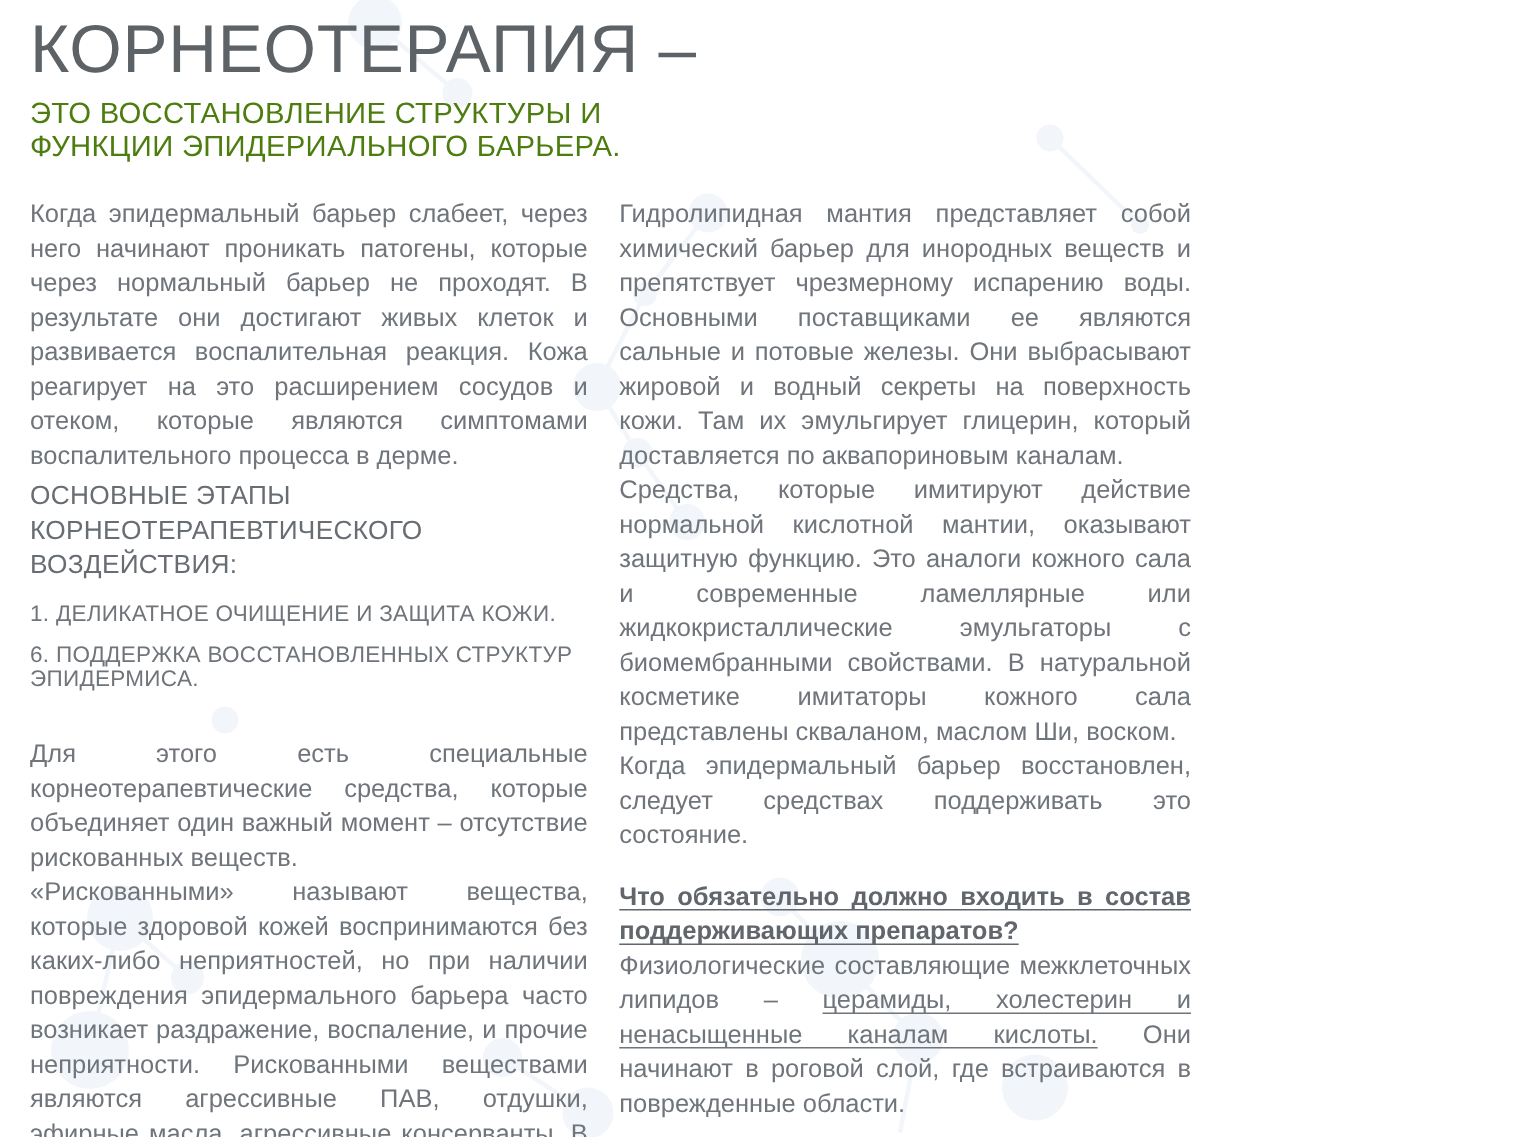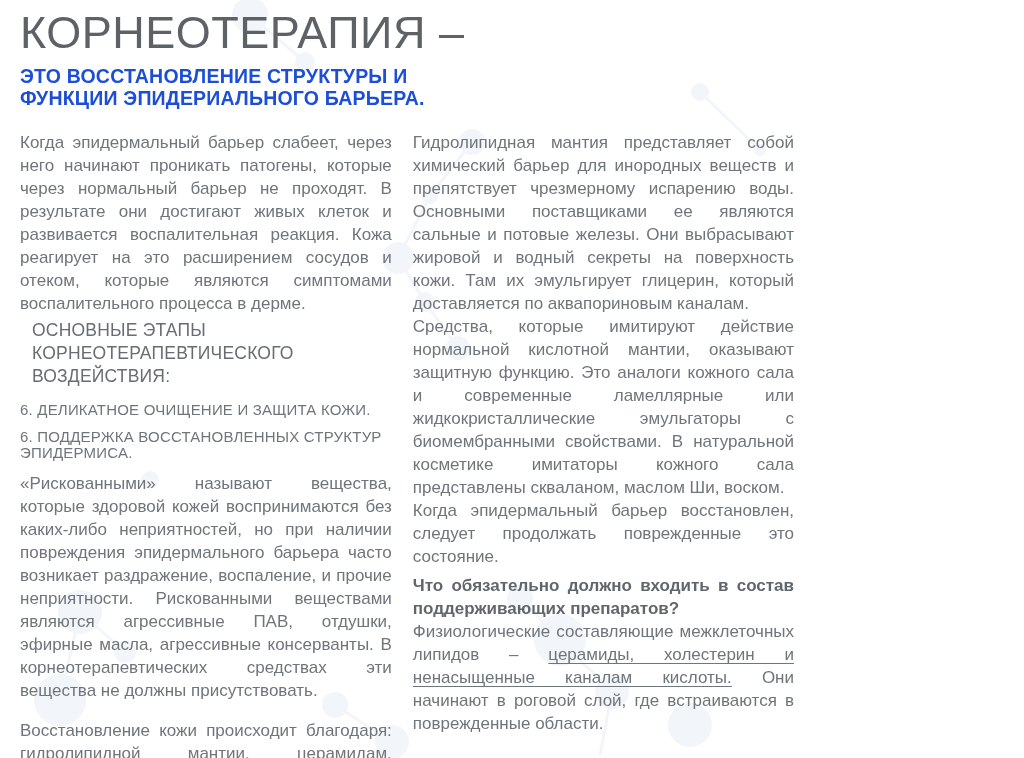--- a/index.html
+++ b/index.html
@@ -33,9 +33,9 @@
   .page-subtitle {
     margin: 10px 20px 0 20px;
     font-size: 19.5px;
-    font-weight: 700;
+    font-weight: 400;
     line-height: 1.14;
-    color: #1d4ed8;
+    color: #4d7c0f;
     letter-spacing: 0.2px;
     white-space: pre-line;
   }

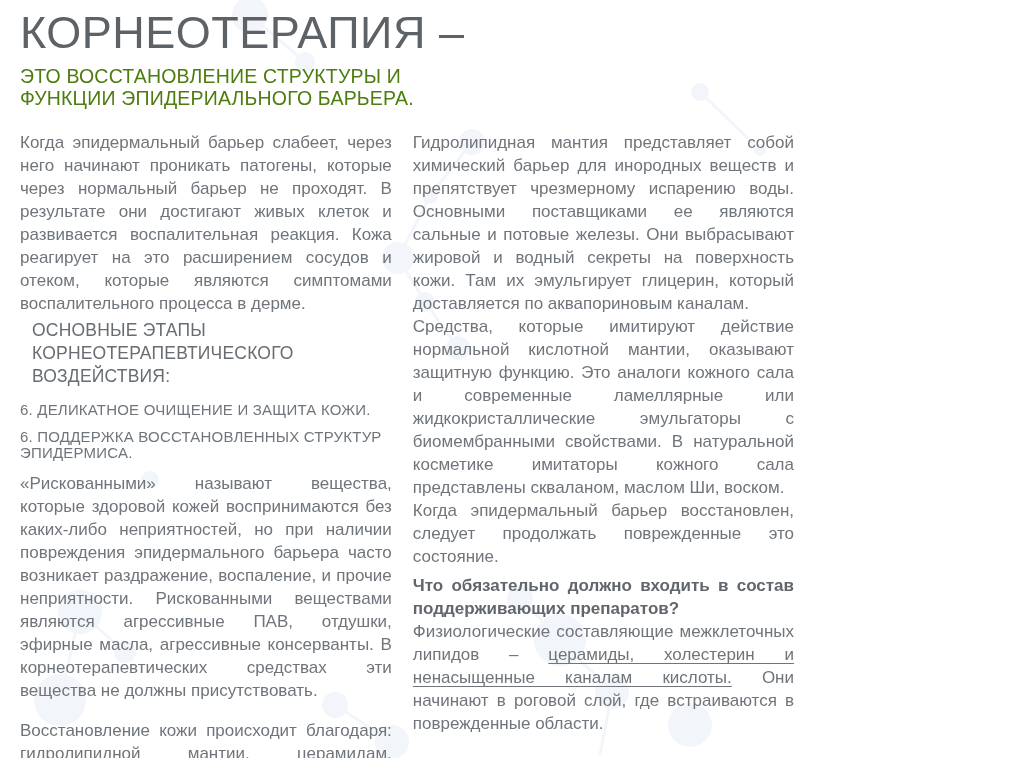--- a/index.html
+++ b/index.html
@@ -58,7 +58,7 @@
   .intro { }
 
   .section-heading {
-    margin: 4px 0 0 12px;
+    margin: 4px 0 0 0;
     font-size: 17.5px;
     font-weight: 400;
     line-height: 1.3;

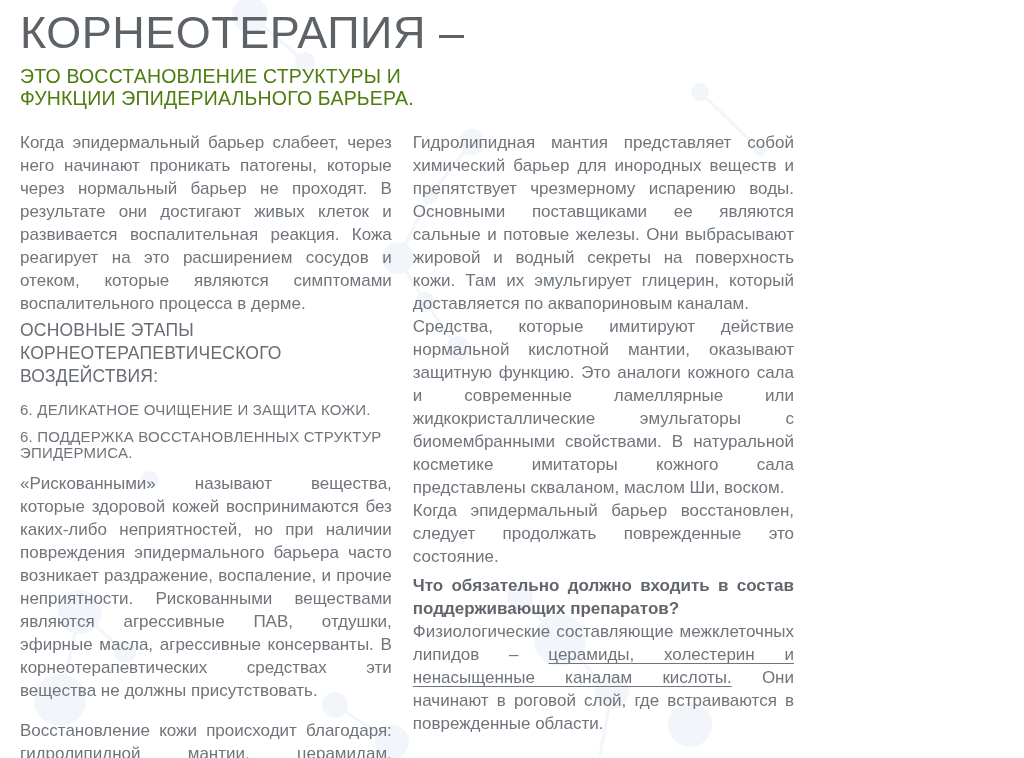--- a/index.html
+++ b/index.html
@@ -151,7 +151,7 @@
 КОРНЕОТЕРАПЕВТИЧЕСКОГО ВОЗДЕЙСТВИЯ:</h3>
 
         <div class="steps">
-          <div class="step">6. ДЕЛИКАТНОЕ ОЧИЩЕНИЕ И ЗАЩИТА КОЖИ.</div>
+          <div class="step">1. ДЕЛИКАТНОЕ ОЧИЩЕНИЕ И ЗАЩИТА КОЖИ.</div>
           <div class="step">6. ПОДДЕРЖКА ВОССТАНОВЛЕННЫХ СТРУКТУР ЭПИДЕРМИСА.</div>
         </div>
 

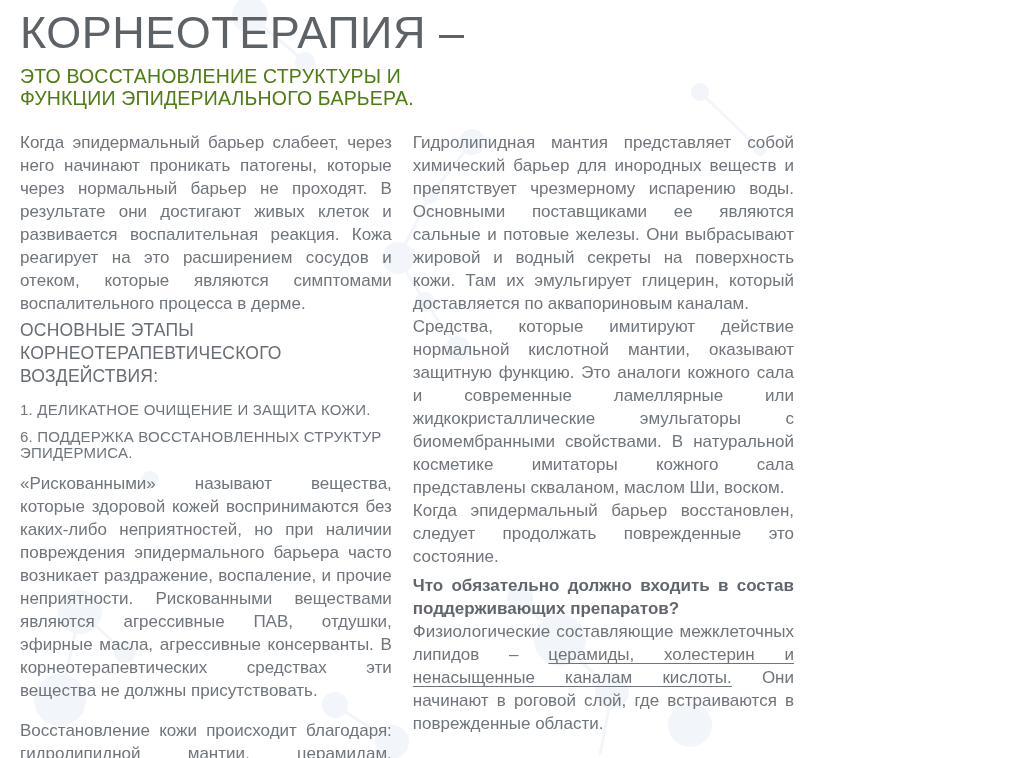--- a/index.html
+++ b/index.html
@@ -155,6 +155,7 @@
           <div class="step">6. ПОДДЕРЖКА ВОССТАНОВЛЕННЫХ СТРУКТУР ЭПИДЕРМИСА.</div>
         </div>
 
+        <p class="after-steps">Для этого есть специальные корнеотерапевтические средства, которые объединяет один важный момент – отсутствие рискованных веществ.</p>
         <p>«Рискованными» называют вещества, которые здоровой кожей воспринимаются без каких-либо неприятностей, но при наличии повреждения эпидермального барьера часто возникает раздражение, воспаление, и прочие неприятности. Рискованными веществами являются агрессивные ПАВ, отдушки, эфирные масла, агрессивные консерванты. В корнеотерапевтических средствах эти вещества не должны присутствовать.</p>
         <p class="para-gap">Восстановление кожи происходит благодаря: гидролипидной мантии, церамидам, фосфолипидам, жирным кислотам, антиоксидантам.</p>
       </div>

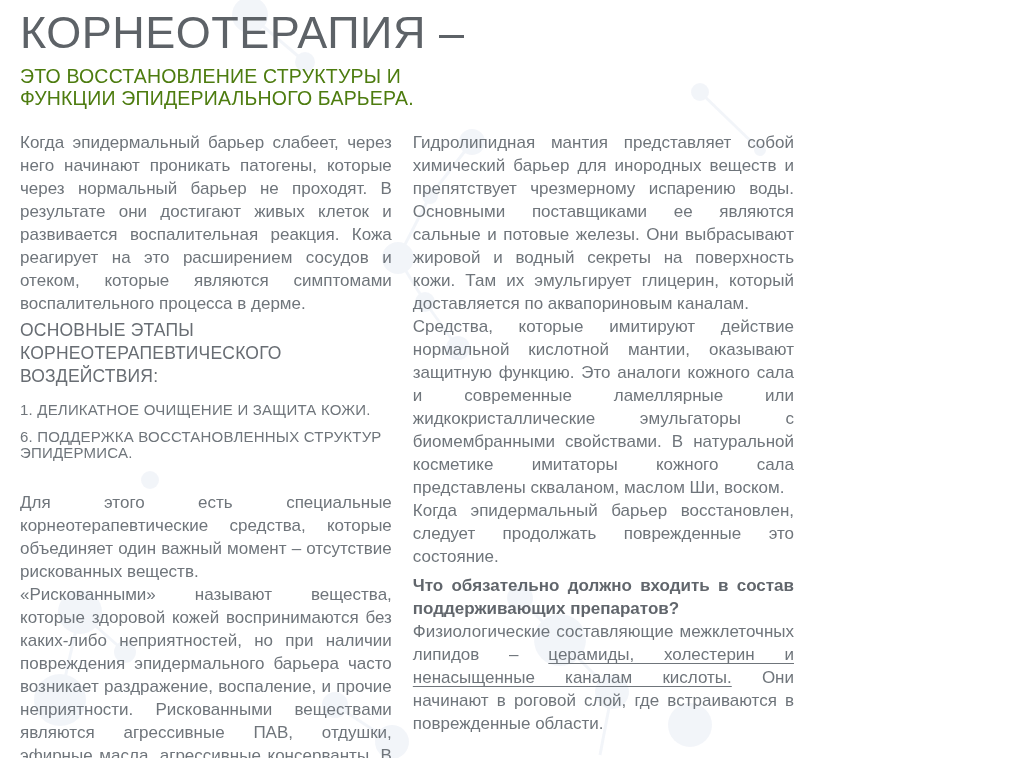--- a/index.html
+++ b/index.html
@@ -163,7 +163,7 @@
       <div class="col col-right">
         <p>Гидролипидная мантия представляет собой химический барьер для инородных веществ и препятствует чрезмерному испарению воды. Основными поставщиками ее являются сальные и потовые железы. Они выбрасывают жировой и водный секреты на поверхность кожи. Там их эмульгирует глицерин, который доставляется по аквапориновым каналам.</p>
         <p>Средства, которые имитируют действие нормальной кислотной мантии, оказывают защитную функцию. Это аналоги кожного сала и современные ламеллярные или жидкокристаллические эмульгаторы с биомембранными свойствами. В натуральной косметике имитаторы кожного сала представлены скваланом, маслом Ши, воском.</p>
-        <p>Когда эпидермальный барьер восстановлен, следует продолжать поврежденные это состояние.</p>
+        <p>Когда эпидермальный барьер восстановлен, следует средствах поддерживать это состояние.</p>
 
         <p class="question">Что обязательно должно входить в состав поддерживающих препаратов?</p>
 

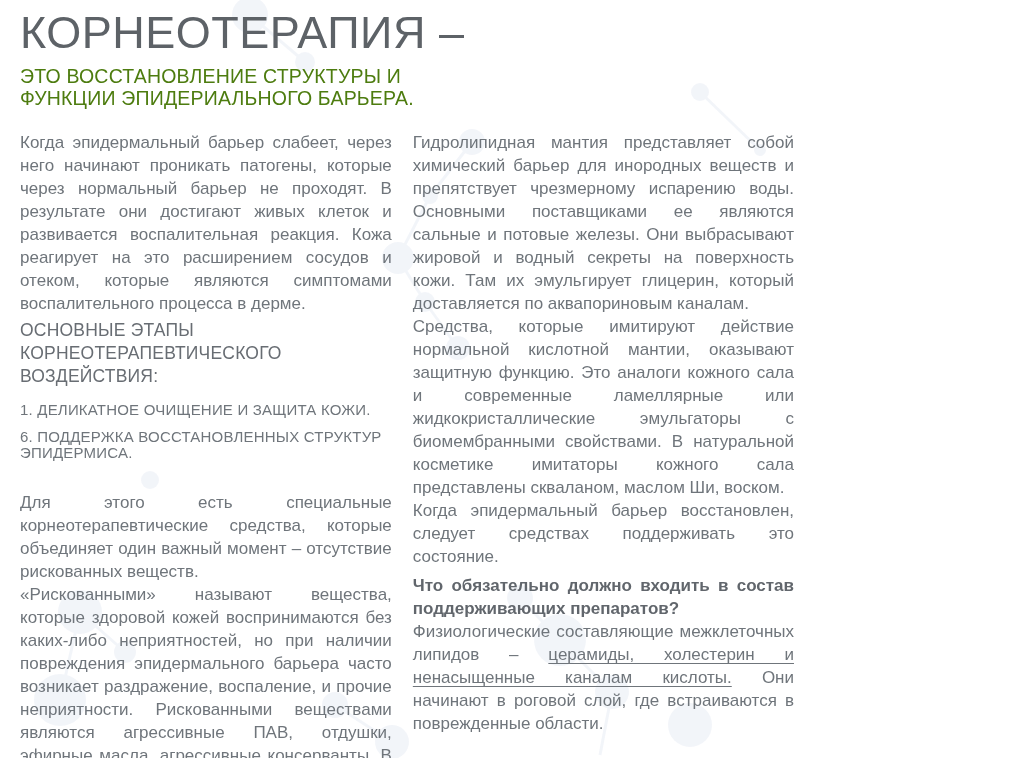--- a/index.html
+++ b/index.html
@@ -80,9 +80,10 @@
   .para-gap { margin-top: 17px; }
 
   .question {
-    margin-top: 6px;
+    margin-top: 18px;
     font-weight: 700;
     color: #61666c;
+    text-decoration: underline;
     text-underline-offset: 3px;
   }
   .u {

